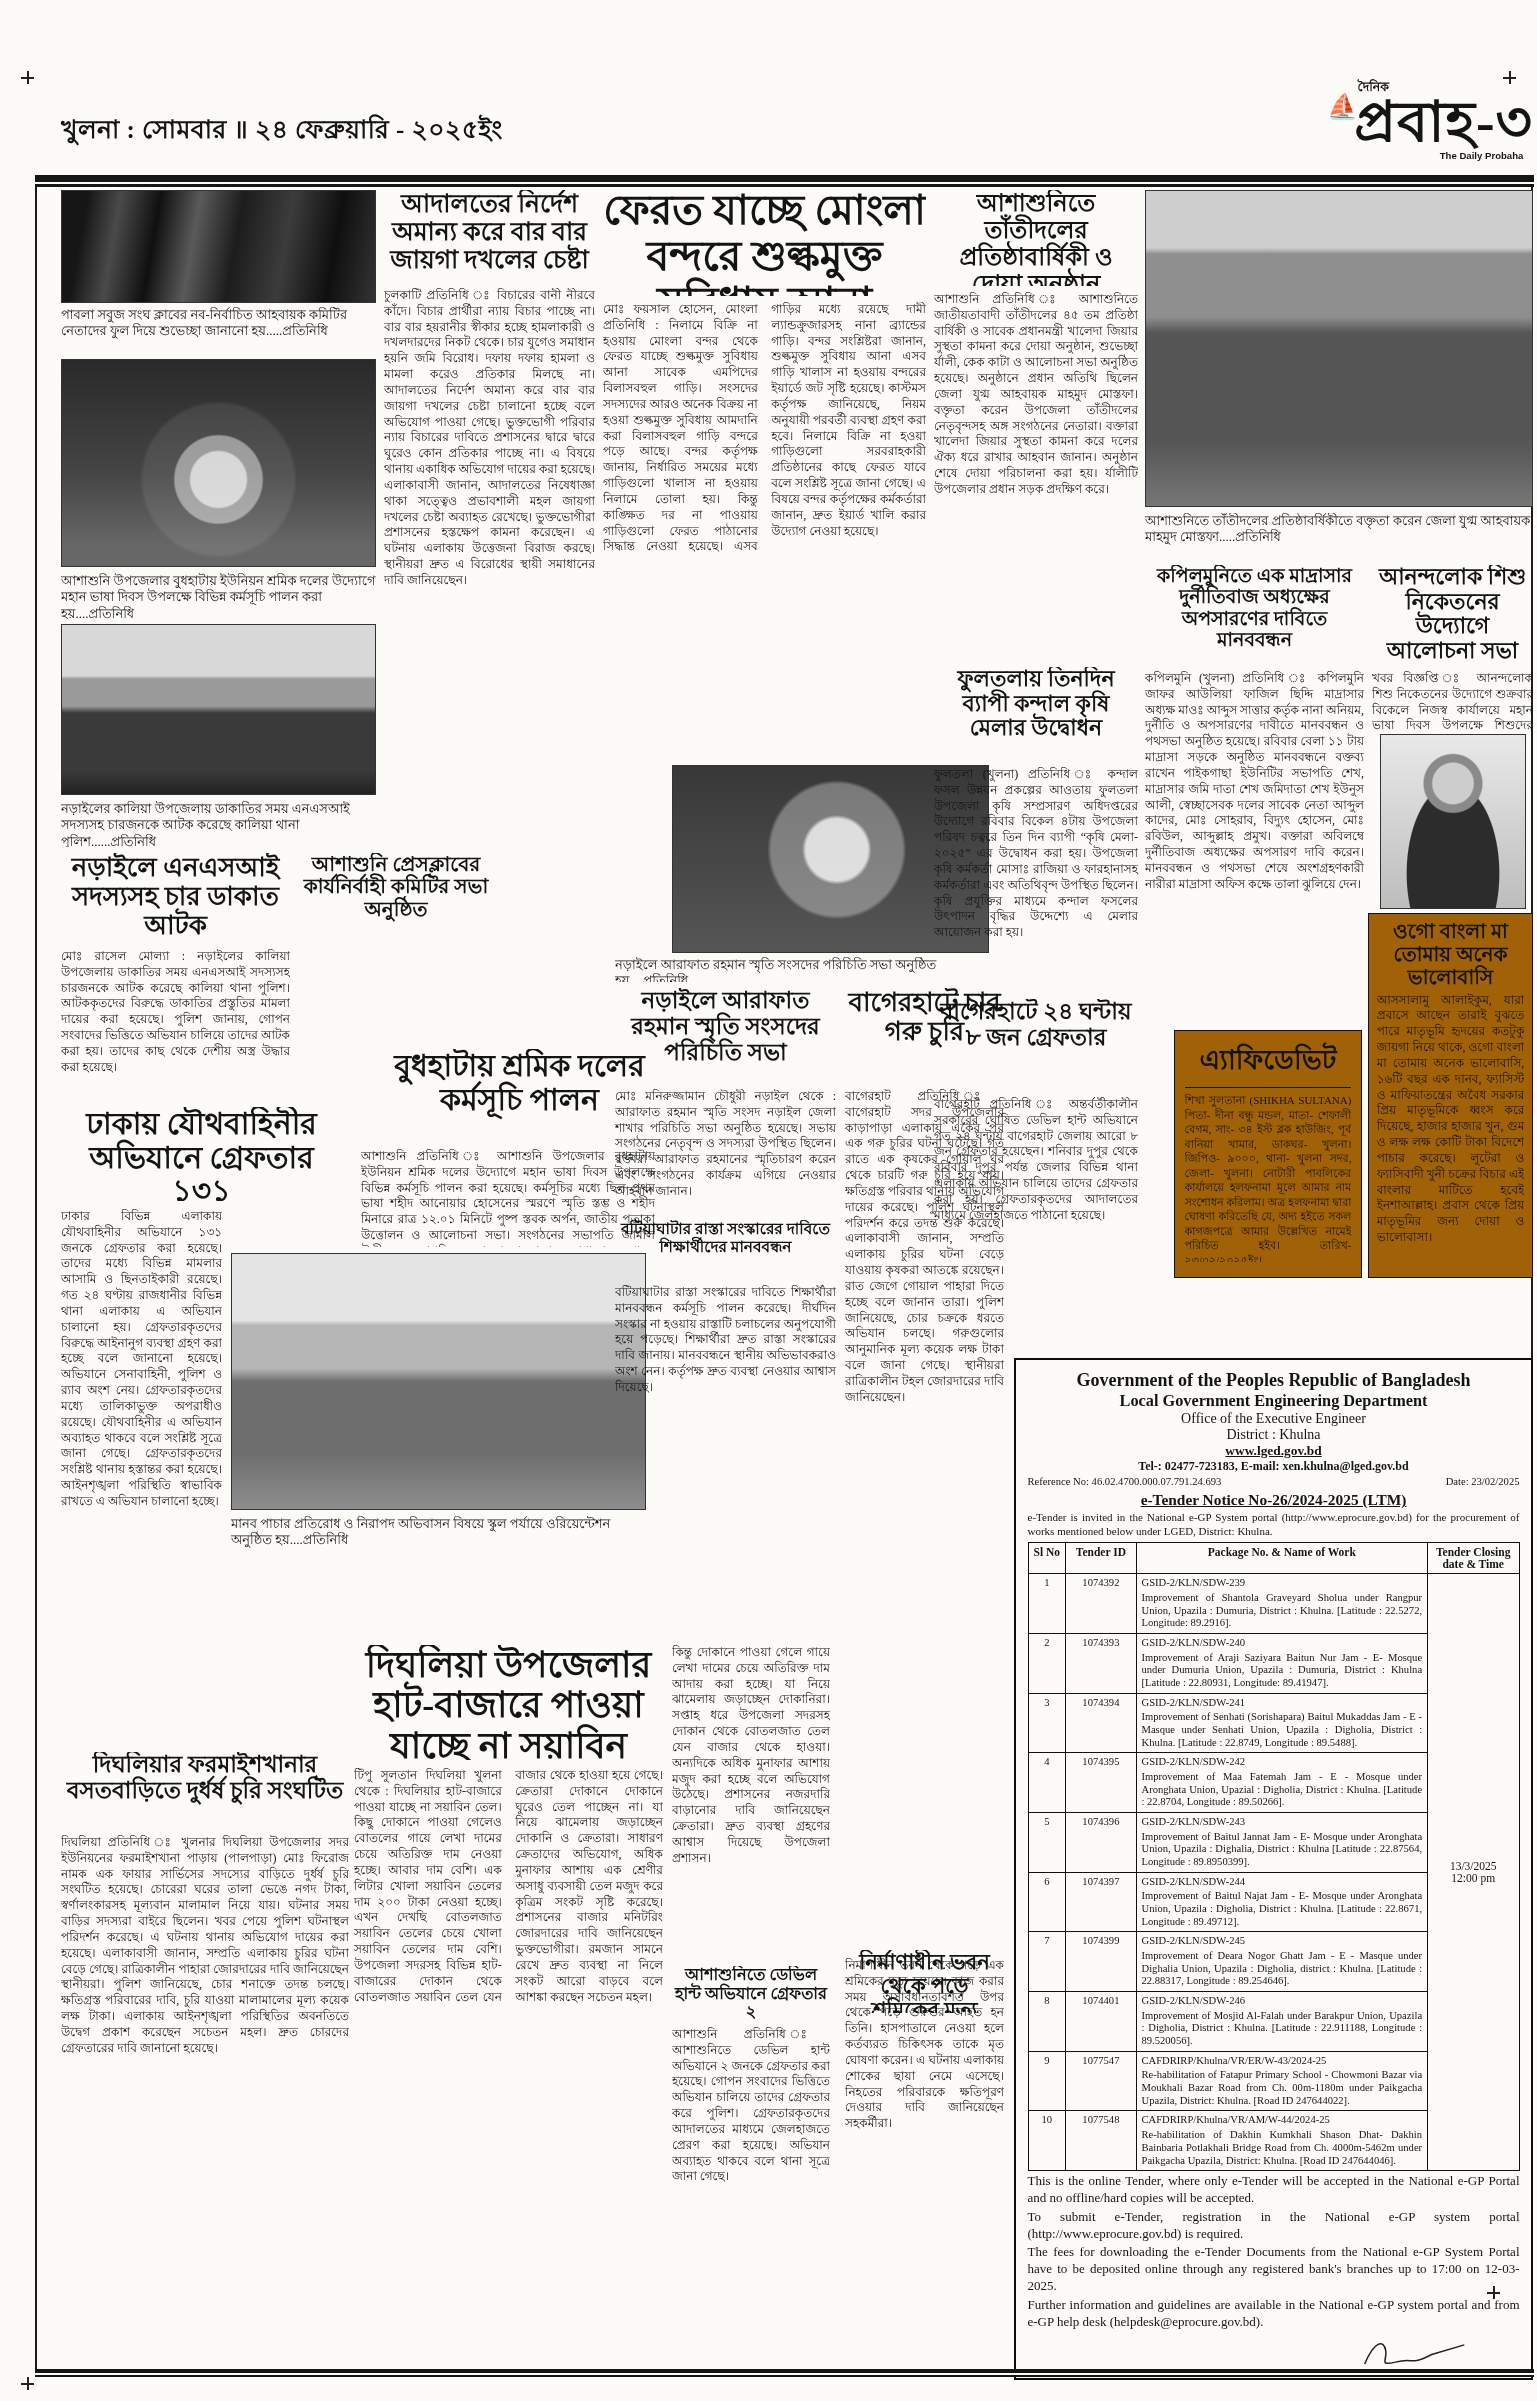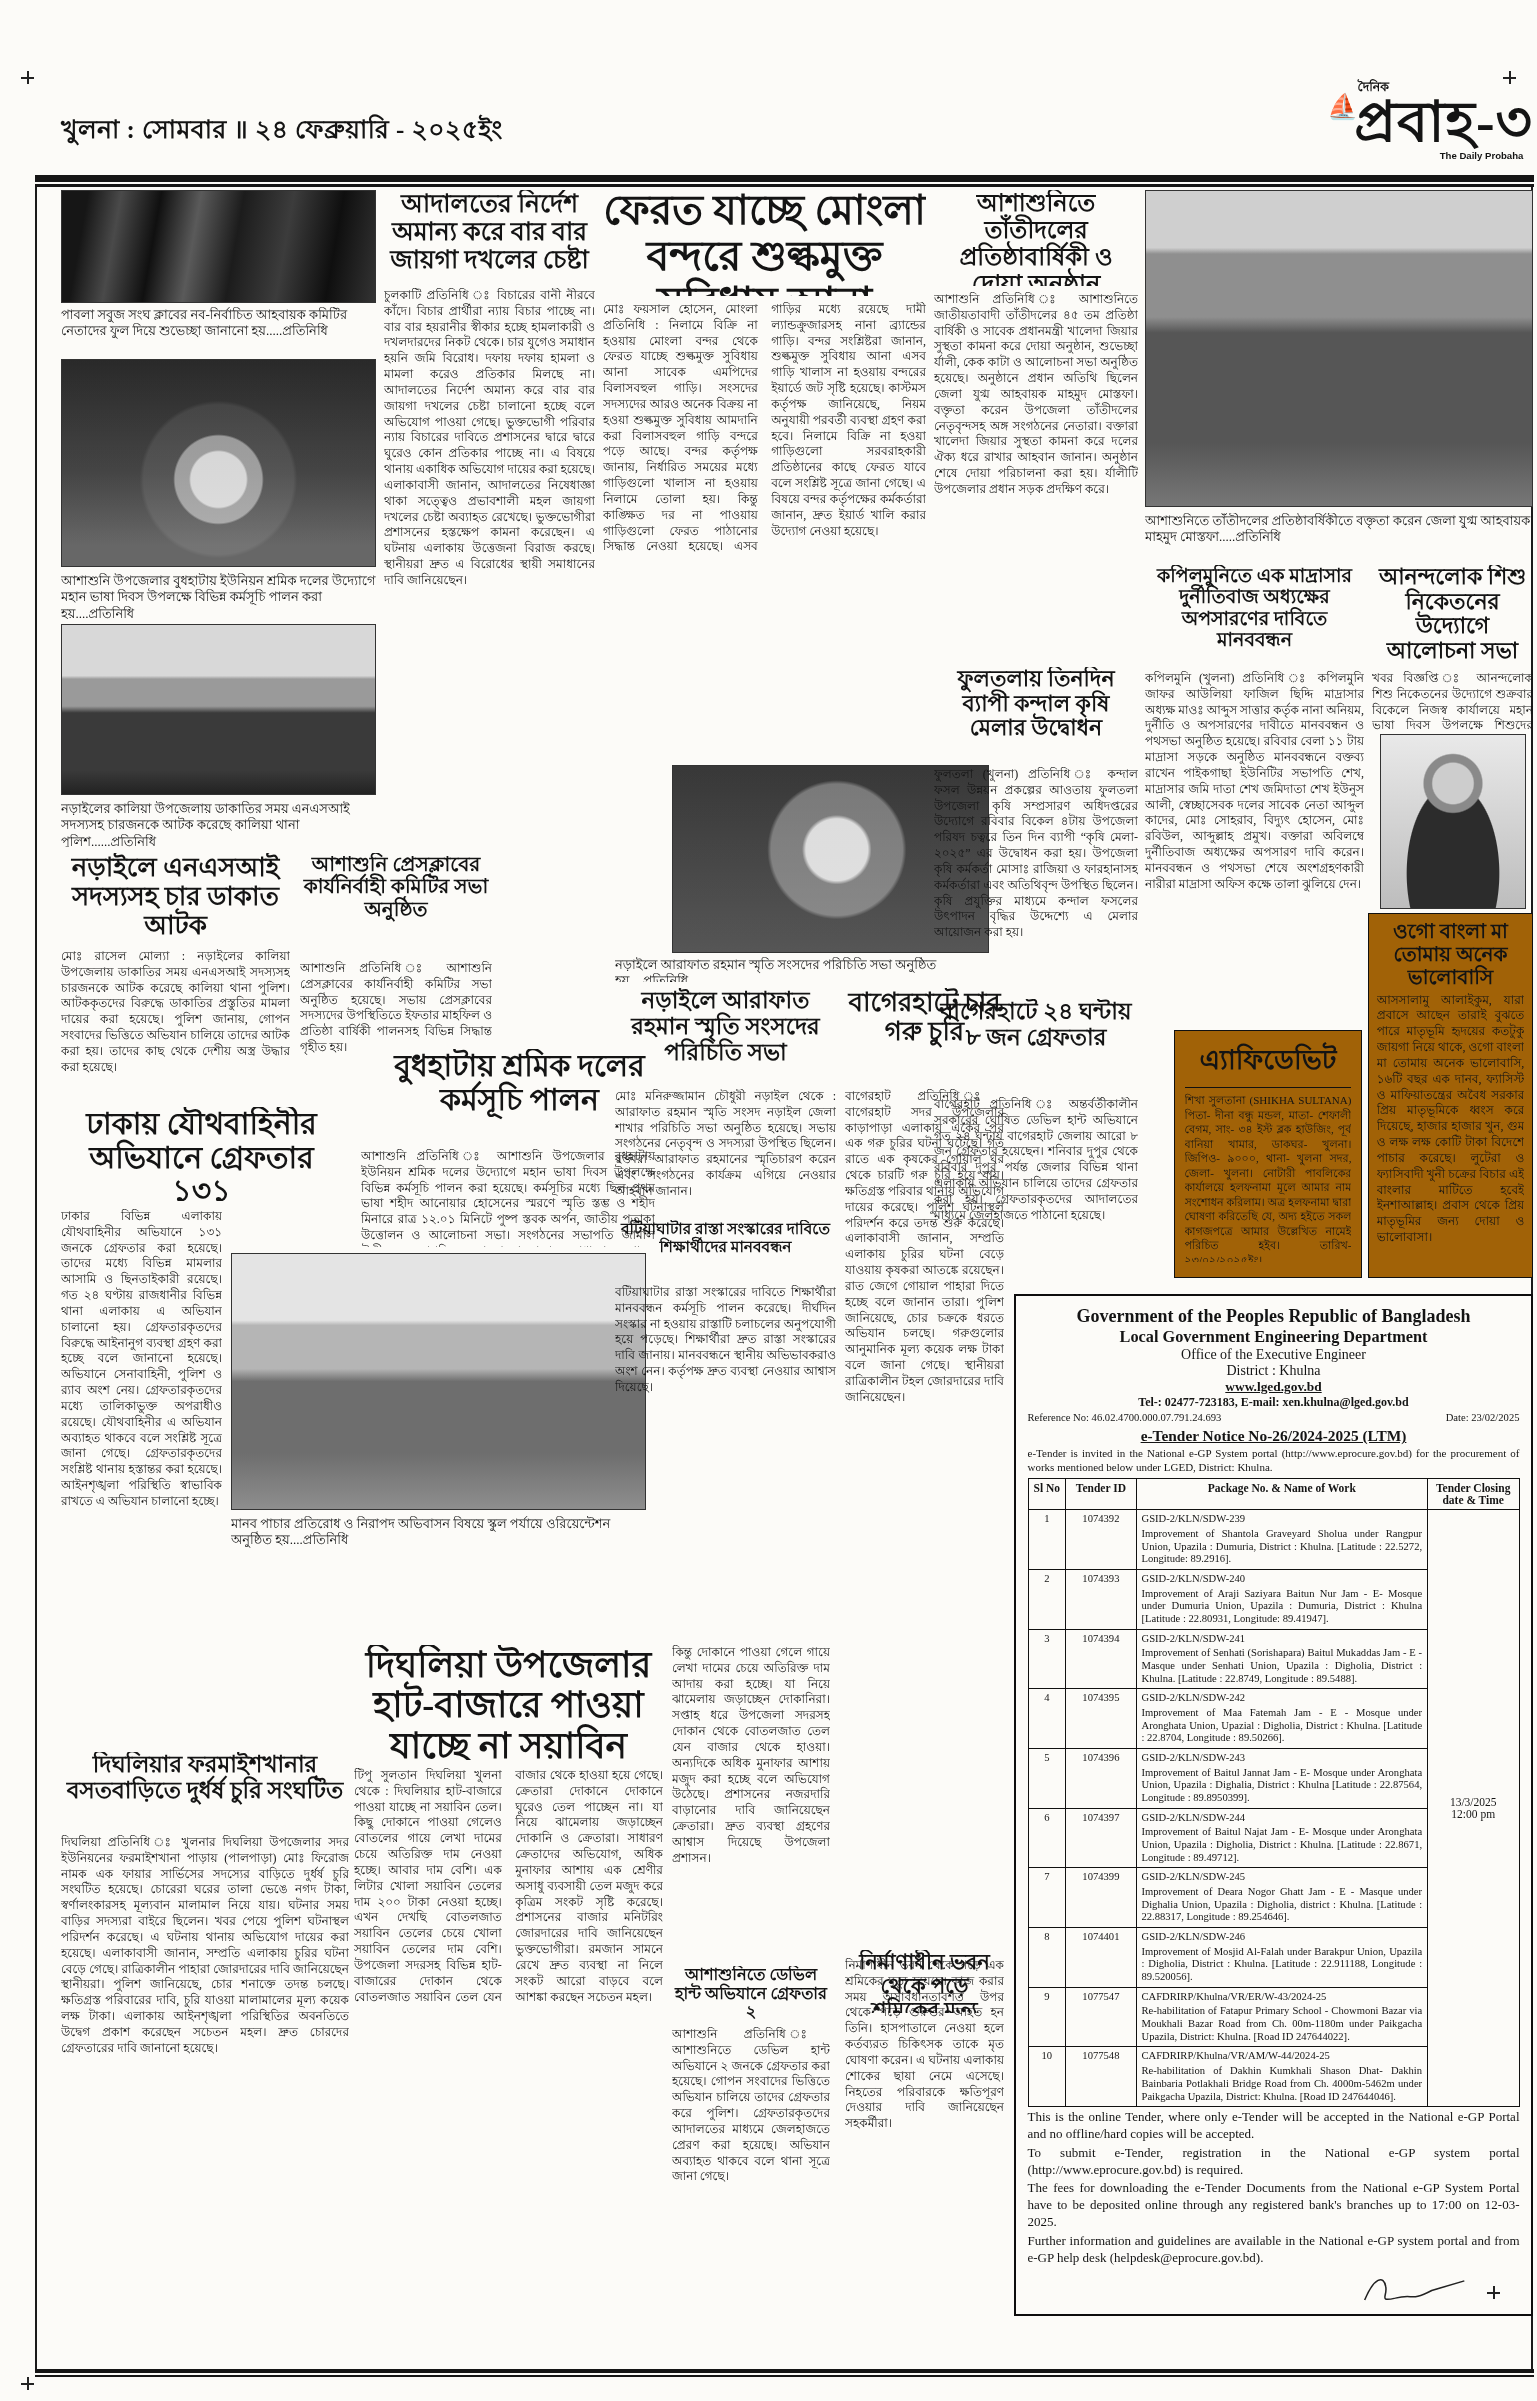--- a/index.html
+++ b/index.html
@@ -100,7 +100,6 @@
   <div class="abs body-text" style="left:61px;top:949px;width:229px;height:152px;">মোঃ রাসেল মোল্যা : নড়াইলের কালিয়া উপজেলায় ডাকাতির সময় এনএসআই সদস্যসহ চারজনকে আটক করেছে কালিয়া থানা পুলিশ। আটককৃতদের বিরুদ্ধে ডাকাতির প্রস্তুতির মামলা দায়ের করা হয়েছে। পুলিশ জানায়, গোপন সংবাদের ভিত্তিতে অভিযান চালিয়ে তাদের আটক করা হয়। তাদের কাছ থেকে দেশীয় অস্ত্র উদ্ধার করা হয়েছে।</div>
 
   <div class="abs headline" style="left:300px;top:853px;width:192px;height:102px;font-size:20px;">আশাশুনি প্রেসক্লাবের কার্যনির্বাহী কমিটির সভা অনুষ্ঠিত</div>
-  <div class="abs body-text" style="left:300px;top:961px;width:192px;height:140px;">আশাশুনি প্রতিনিধি ঃ আশাশুনি প্রেসক্লাবের কার্যনির্বাহী কমিটির সভা অনুষ্ঠিত হয়েছে। সভায় প্রেসক্লাবের সদস্যদের উপস্থিতিতে ইফতার মাহফিল ও প্রতিষ্ঠা বার্ষিকী পালনসহ বিভিন্ন সিদ্ধান্ত গৃহীত হয়।</div>
 
   <div class="abs headline" style="left:61px;top:1107px;width:281px;height:94px;font-size:30px;">ঢাকায় যৌথবাহিনীর অভিযানে গ্রেফতার ১৩১</div>
   <div class="abs body-text" style="left:61px;top:1209px;width:161px;height:530px;">ঢাকার বিভিন্ন এলাকায় যৌথবাহিনীর অভিযানে ১৩১ জনকে গ্রেফতার করা হয়েছে। তাদের মধ্যে বিভিন্ন মামলার আসামি ও ছিনতাইকারী রয়েছে। গত ২৪ ঘণ্টায় রাজধানীর বিভিন্ন থানা এলাকায় এ অভিযান চালানো হয়। গ্রেফতারকৃতদের বিরুদ্ধে আইনানুগ ব্যবস্থা গ্রহণ করা হচ্ছে বলে জানানো হয়েছে। অভিযানে সেনাবাহিনী, পুলিশ ও র‌্যাব অংশ নেয়। গ্রেফতারকৃতদের মধ্যে তালিকাভুক্ত অপরাধীও রয়েছে। যৌথবাহিনীর এ অভিযান অব্যাহত থাকবে বলে সংশ্লিষ্ট সূত্রে জানা গেছে। গ্রেফতারকৃতদের সংশ্লিষ্ট থানায় হস্তান্তর করা হয়েছে। আইনশৃঙ্খলা পরিস্থিতি স্বাভাবিক রাখতে এ অভিযান চালানো হচ্ছে।</div>

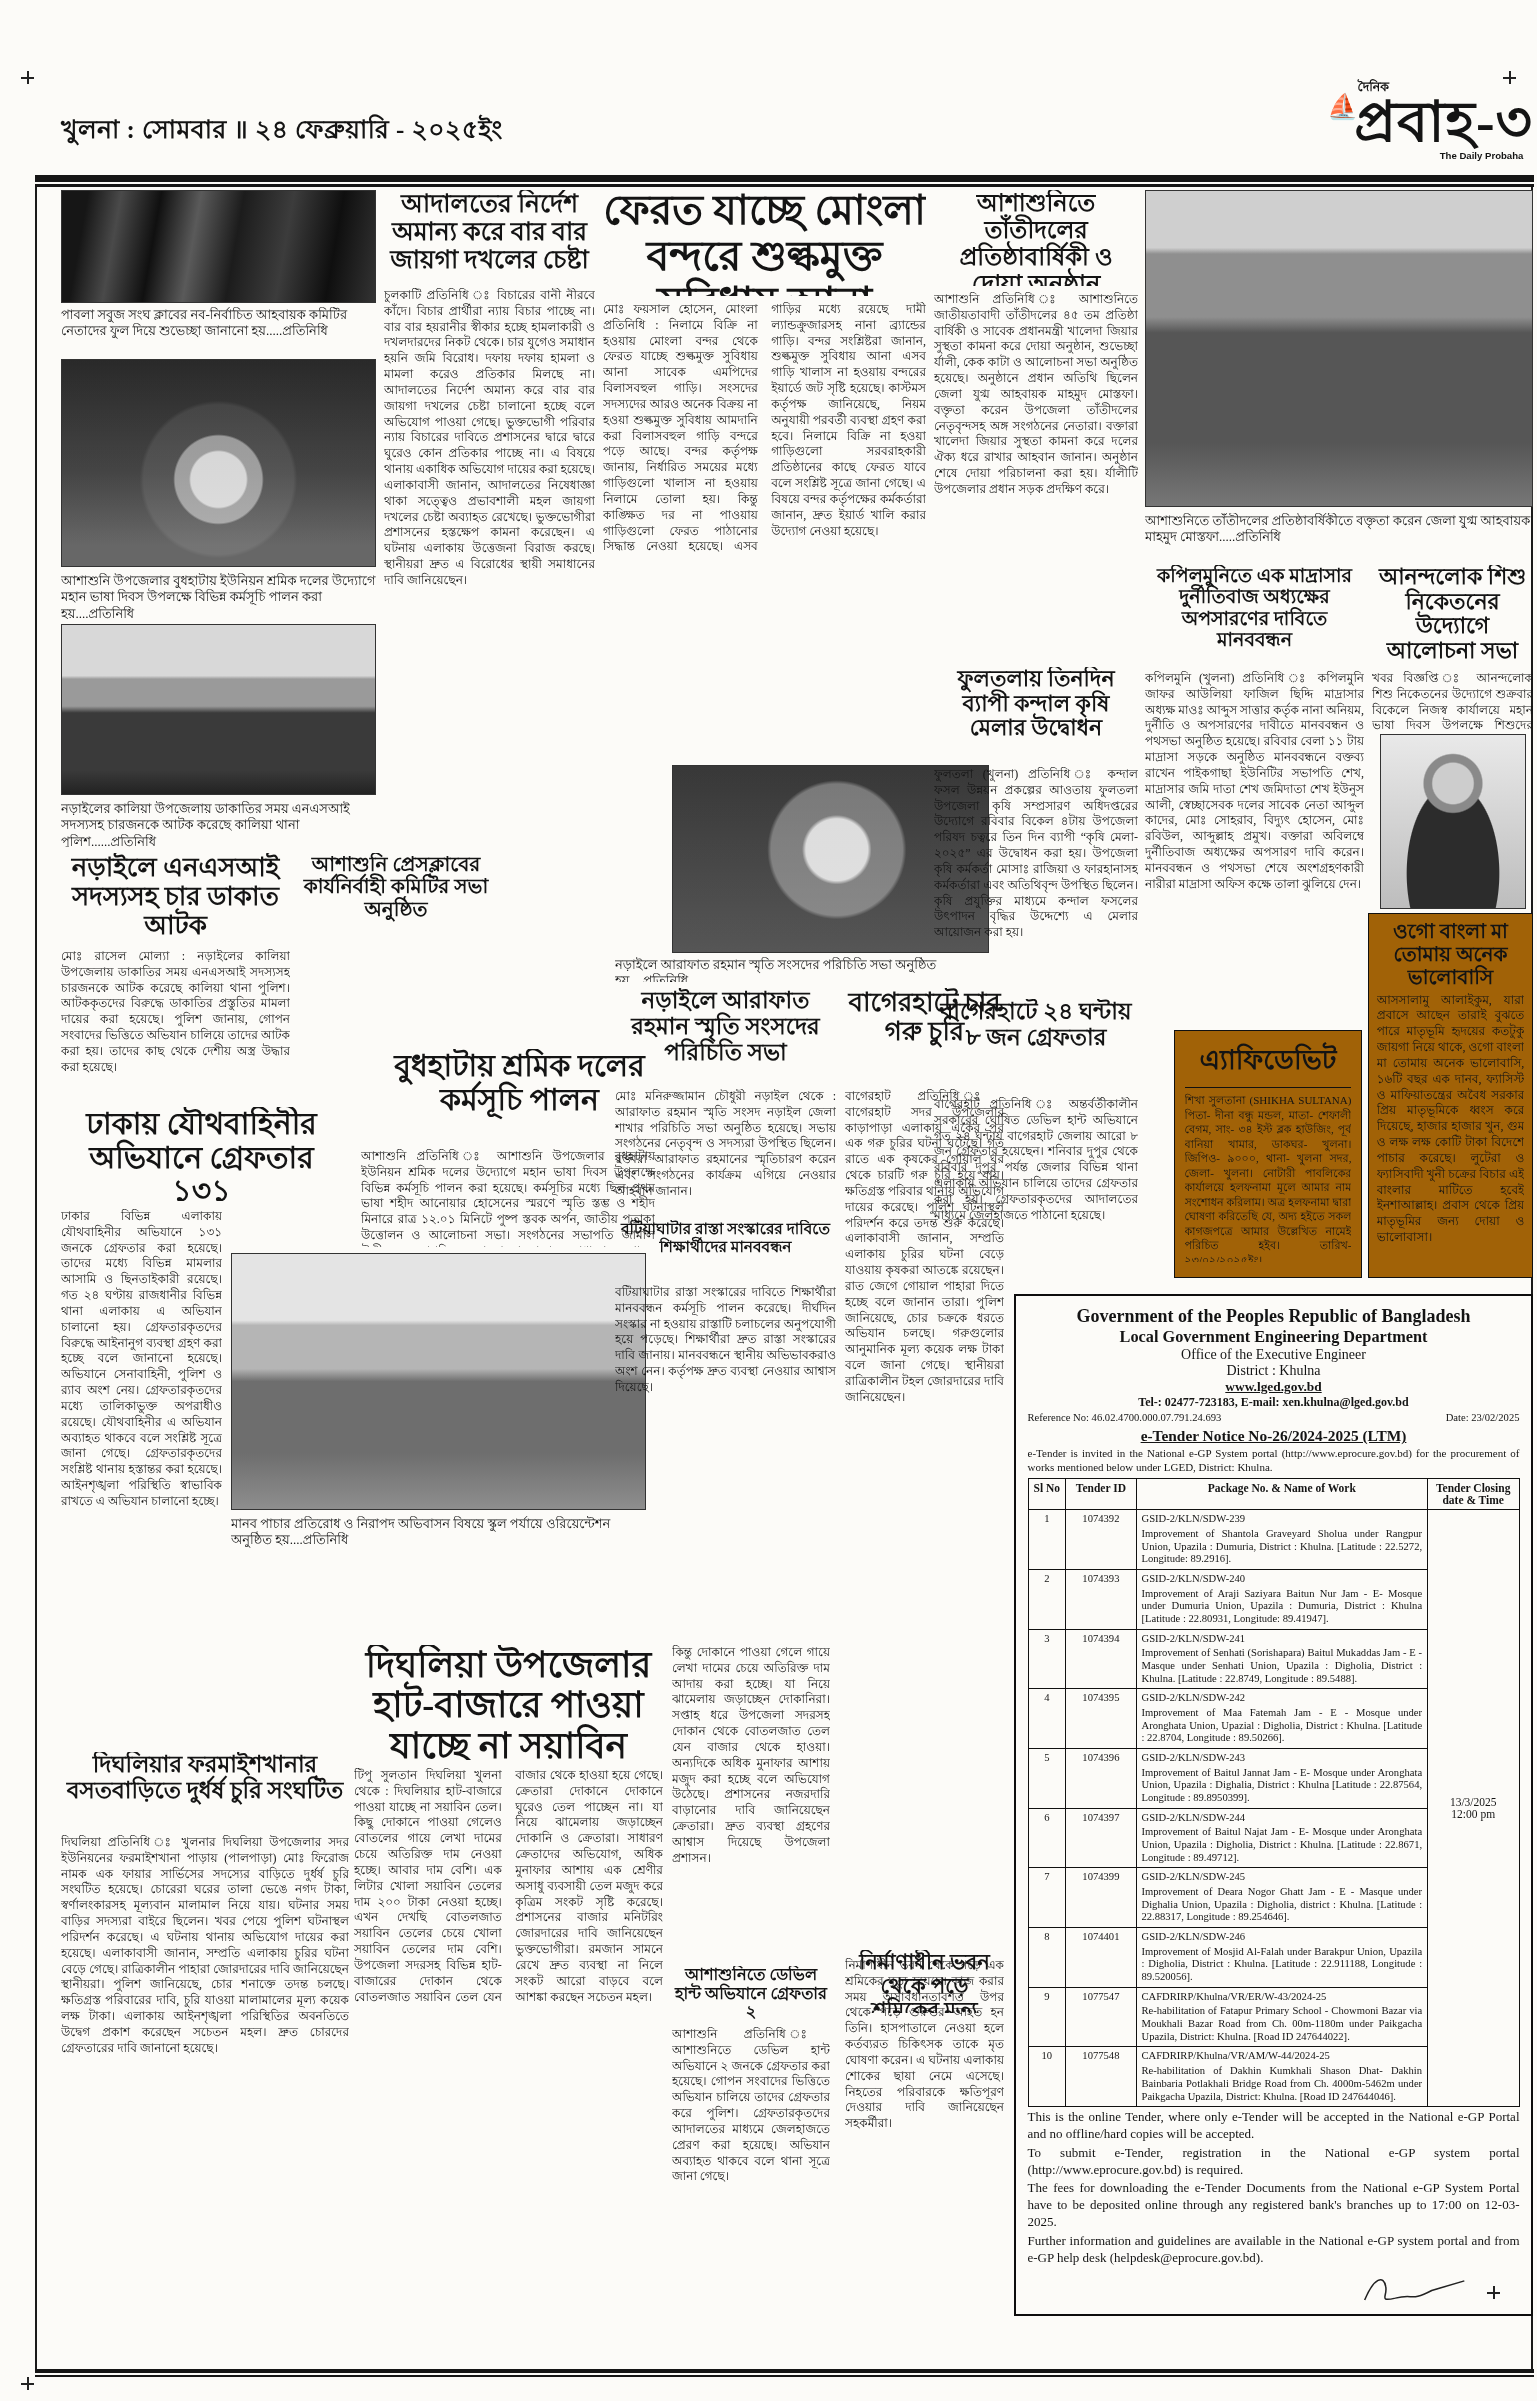--- a/index.html
+++ b/index.html
@@ -170,7 +170,7 @@
     <div class="body-text" style="height:169px;font-size:11px;">শিখা সুলতানা (SHIKHA SULTANA) পিতা- দীনা বন্ধু মন্ডল, মাতা- শেফালী বেগম, সাং- ৩৪ ইস্ট ব্লক হাউজিং, পূর্ব বানিয়া খামার, ডাকঘর- খুলনা। জিপিও- ৯০০০, থানা- খুলনা সদর, জেলা- খুলনা। নোটারী পাবলিকের কার্যালয়ে হলফনামা মূলে আমার নাম সংশোধন করিলাম। অত্র হলফনামা দ্বারা ঘোষণা করিতেছি যে, অদ্য হইতে সকল কাগজপত্রে আমার উল্লেখিত নামেই পরিচিত হইব। তারিখ- ২৩/০২/২০২৫ইং।</div>
   </div>
 
-  <div class="abs tender" style="left:1014px;top:1294px;width:519px;height:1022px;">
+  <div class="abs tender" style="left:1014px;top:1358px;width:519px;height:1022px;">
     <div class="c1">Government of the Peoples Republic of Bangladesh</div>
     <div class="c2">Local Government Engineering Department</div>
     <div class="c3">Office of the Executive Engineer</div>

